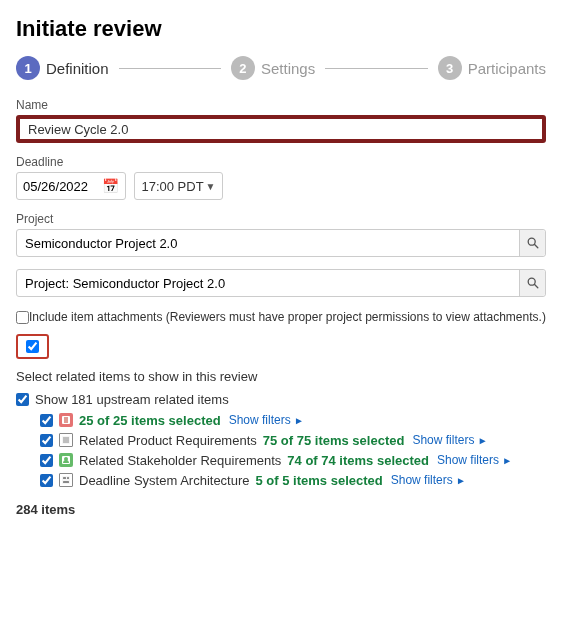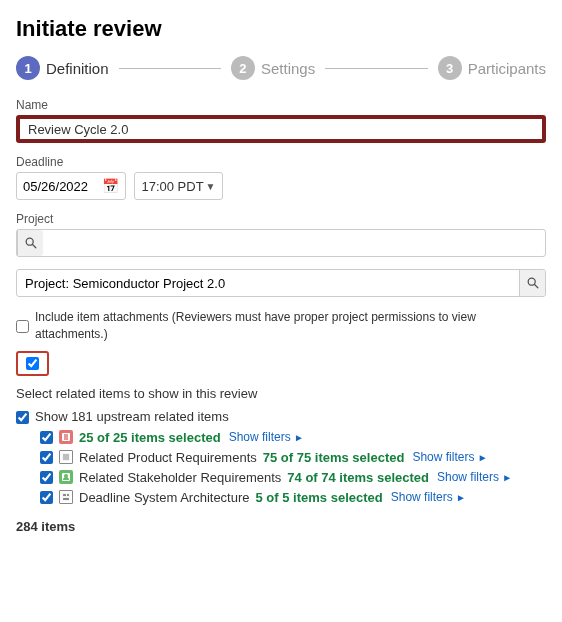--- a/index.html
+++ b/index.html
@@ -370,6 +370,7 @@
 <div class="field-group" data-name="project-field-group">
   <div class="field-label" data-name="project-label">Project</div>
   <div class="input-with-icon" data-name="project-input-wrap">
+    <input type="text" data-name="project-input" value="Semiconductor Project 2.0" style="">
     <div class="search-btn" data-name="project-search-button">
       <svg class="search-icon-svg" data-name="project-search-icon" viewBox="0 0 16 16" fill="none" xmlns="http://www.w3.org/2000/svg">
         <circle cx="6.5" cy="6.5" r="4" stroke="#555" stroke-width="1.5"></circle>

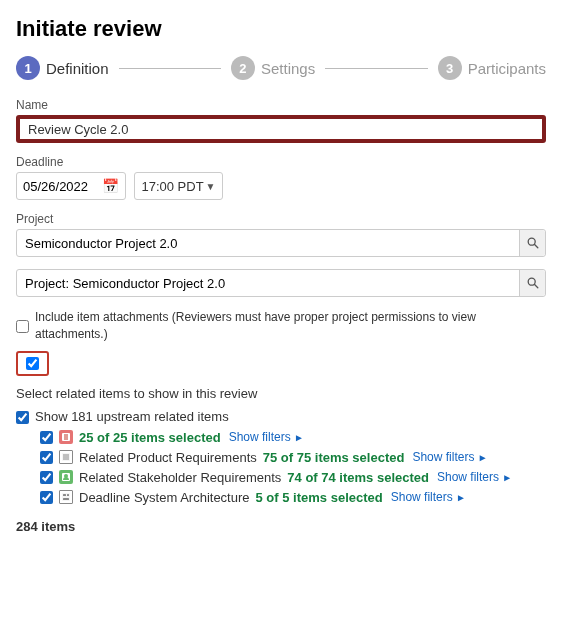--- a/index.html
+++ b/index.html
@@ -166,8 +166,7 @@
     
     .checkbox-row {
       display: flex;
-      align-items: center;
-      gap: 6px;
+      align-items: flex-start;
       margin-bottom: 8px;
     }
     .checkbox-row input[type="checkbox"] {

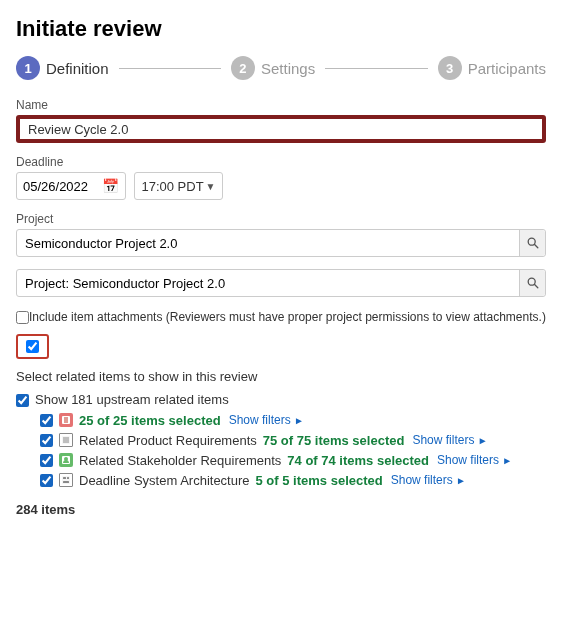--- a/index.html
+++ b/index.html
@@ -214,7 +214,7 @@
 
     .upstream-row {
       display: flex;
-      align-items: flex-end;
+      align-items: center;
       gap: 6px;
       margin-bottom: 6px;
     }

